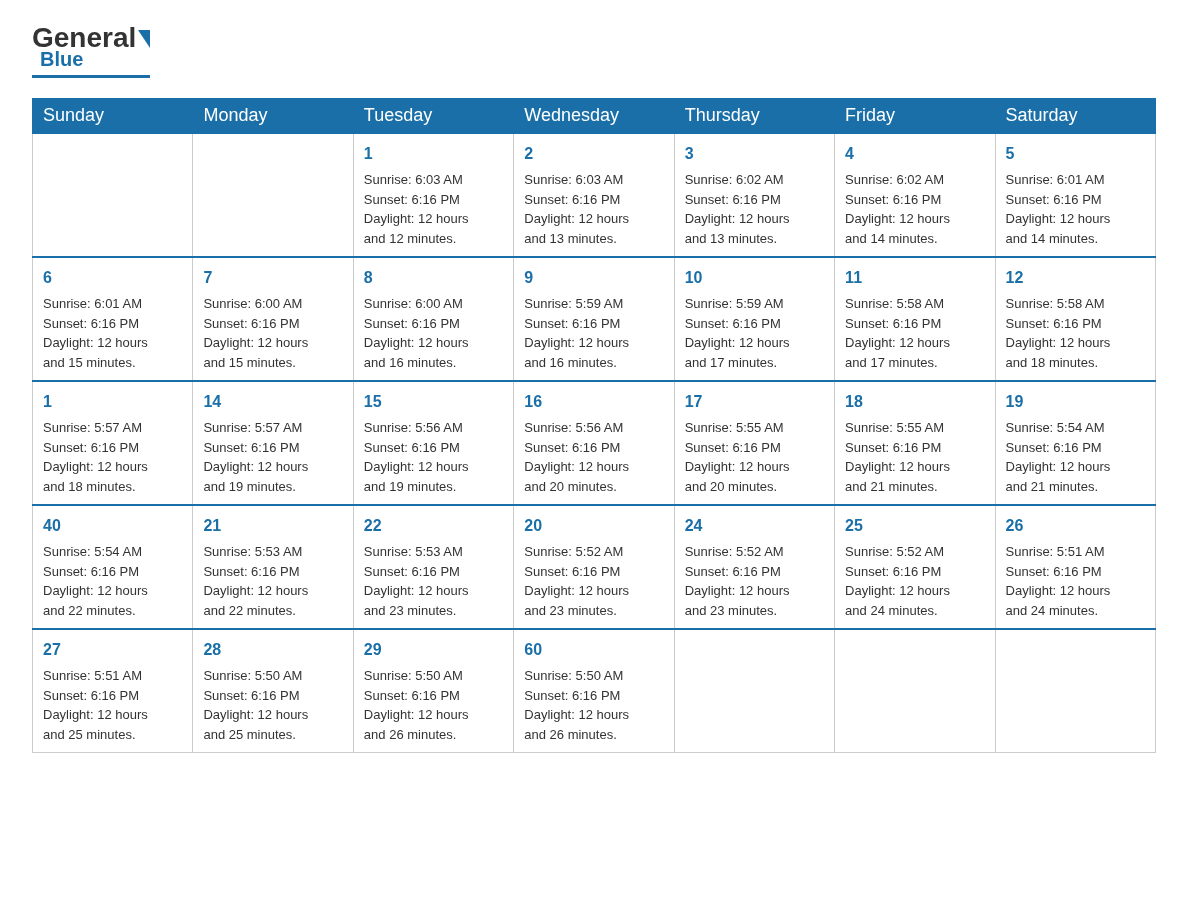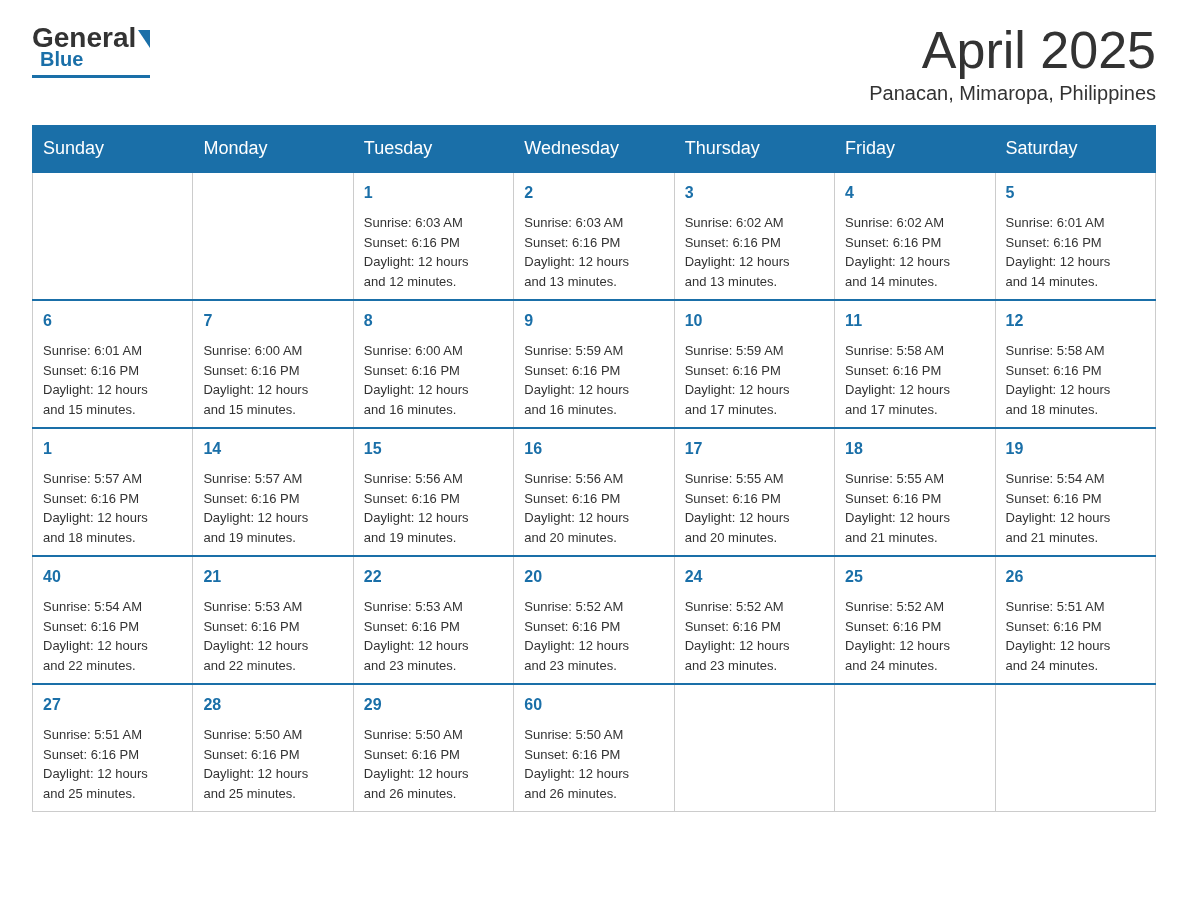--- a/index.html
+++ b/index.html
@@ -126,10 +126,6 @@
     </div>
     <div class="logo-line"></div>
   </div>
-  <div class="title-block">
-    <div class="month-title">April 2025</div>
-    <div class="location-title">Panacan, Mimaropa, Philippines</div>
-  </div>
 </div>
 
 <table class="calendar">

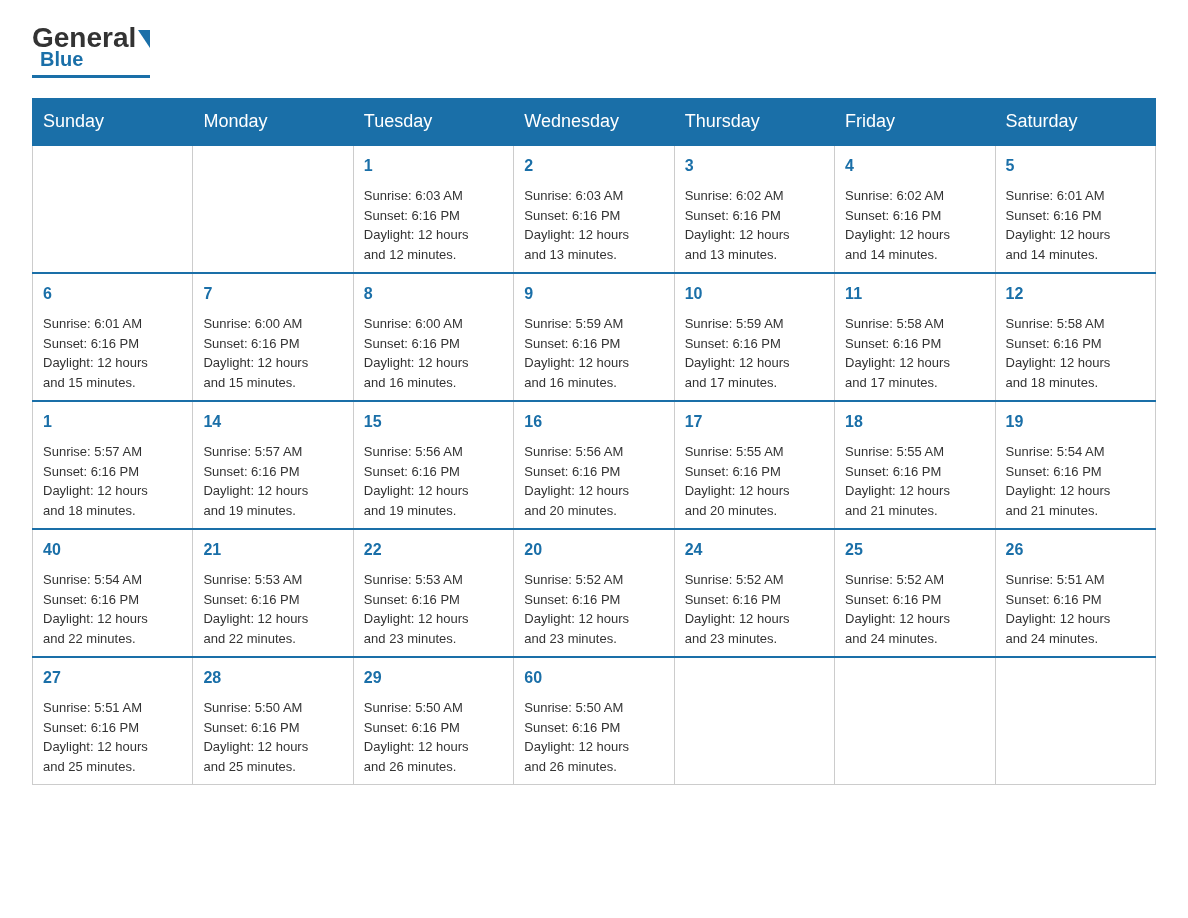--- a/index.html
+++ b/index.html
@@ -79,7 +79,7 @@
       color: #fff;
       font-size: 18px;
       font-weight: normal;
-      padding: 12px 10px;
+      padding: 6px 10px;
       text-align: left;
       border: 1px solid #1a6fa8;
     }

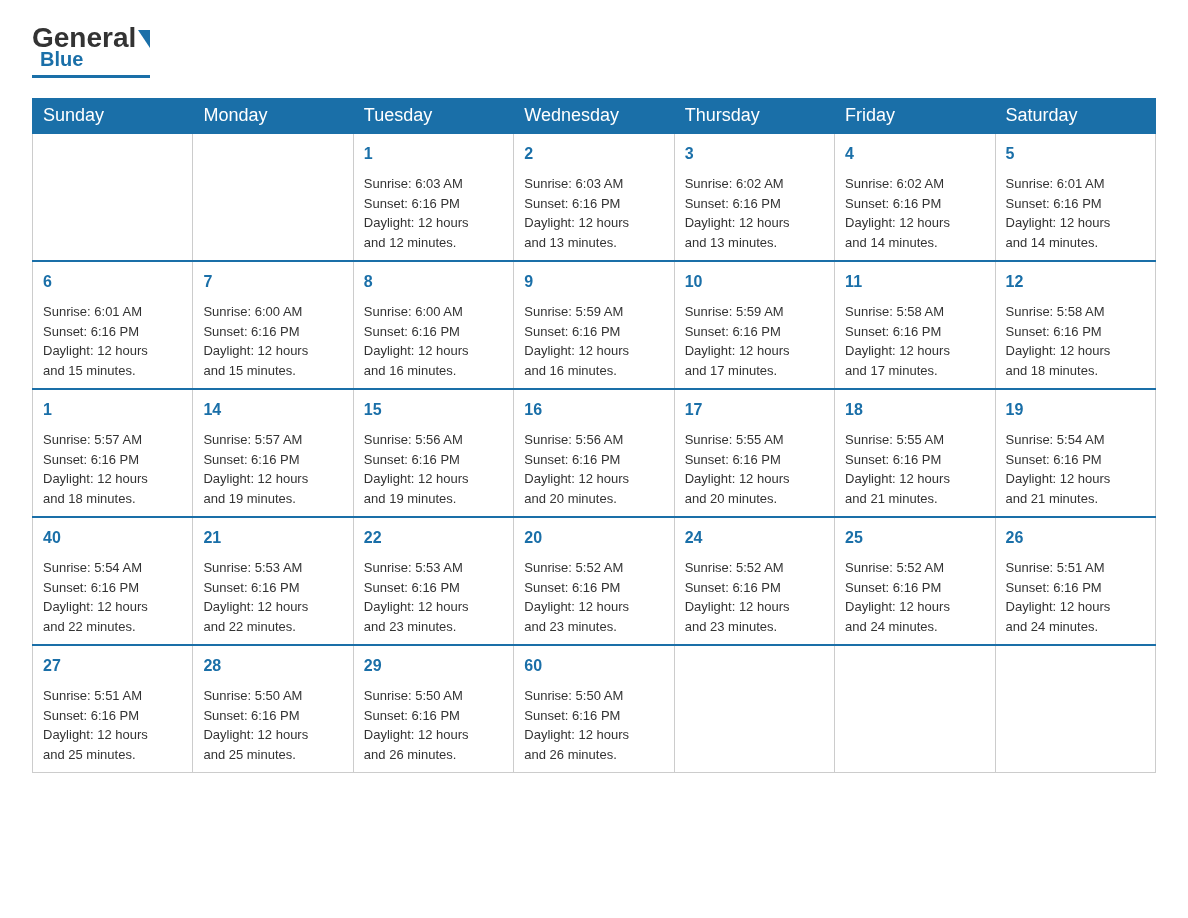--- a/index.html
+++ b/index.html
@@ -103,7 +103,6 @@
     .day-info {
       color: #333;
       font-size: 13px;
-      margin-top: 8px;
     }
     .empty-cell {
       background: #fff;

